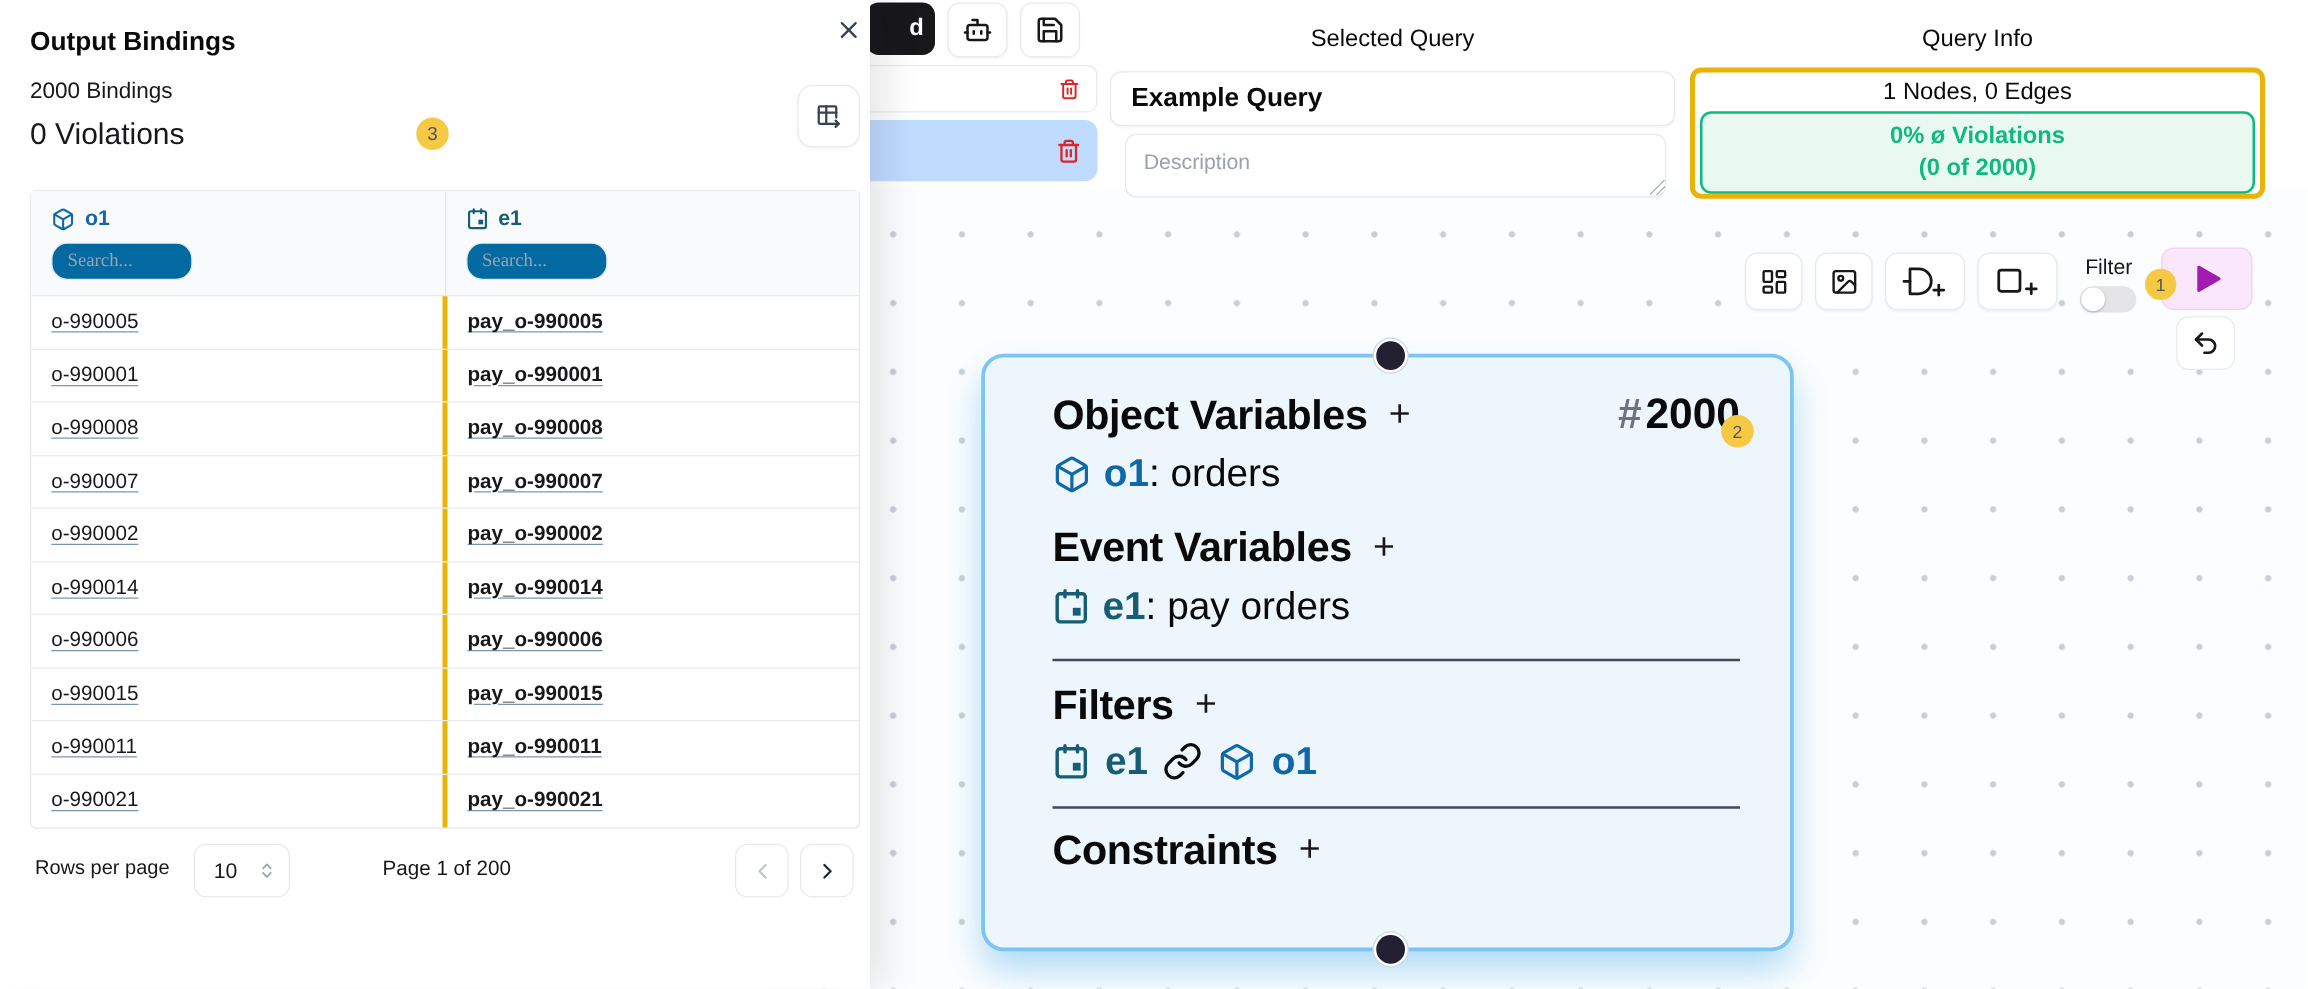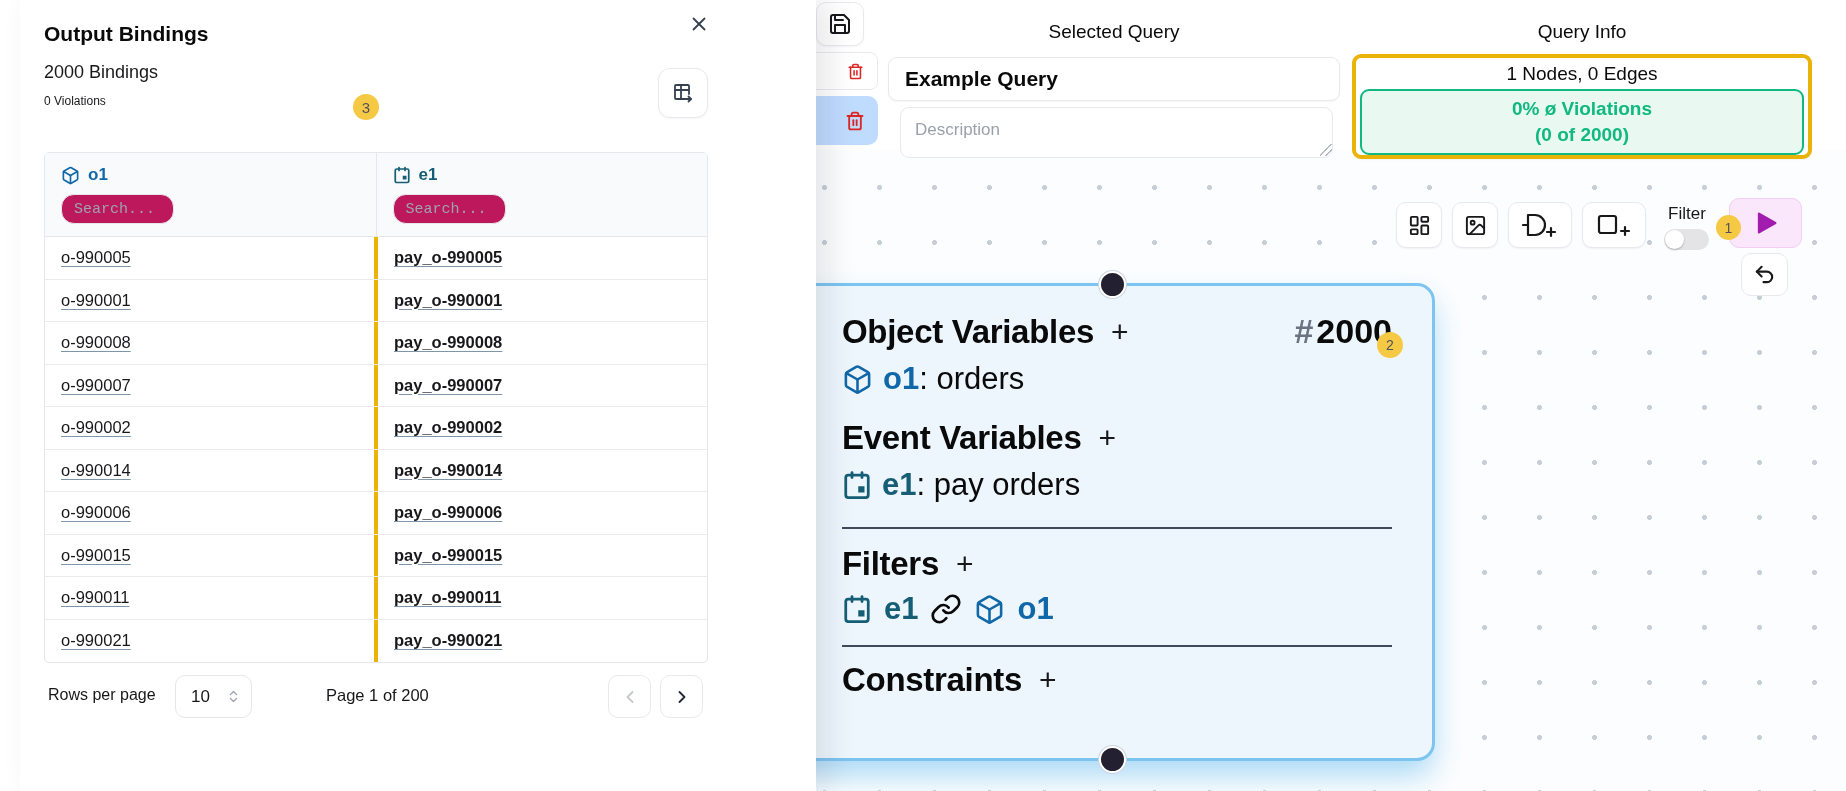--- a/index.html
+++ b/index.html
@@ -90,8 +90,8 @@
   .divider { border:none; border-top:2px solid #3f4a5a; margin:0; }
 
   
-  #panel { position:absolute; left:0; top:0; width:796px; height:791px; background:#fff;
-    box-shadow:12px 0 28px rgba(15,23,42,.10);margin-left:20px; }
+  #panel { position:absolute; left:0; top:0; width:696px; height:791px; background:#fff;
+    box-shadow:12px 0 28px rgba(15,23,42,.10); }
   #panel-title { position:absolute; left:24px; top:22px; font-size:21px; font-weight:700; color:#0a0a0a; }
   #panel-close { position:absolute; left:664px; top:9px; width:30px; height:30px;
     display:flex; align-items:center; justify-content:center; background:none; border:none; }

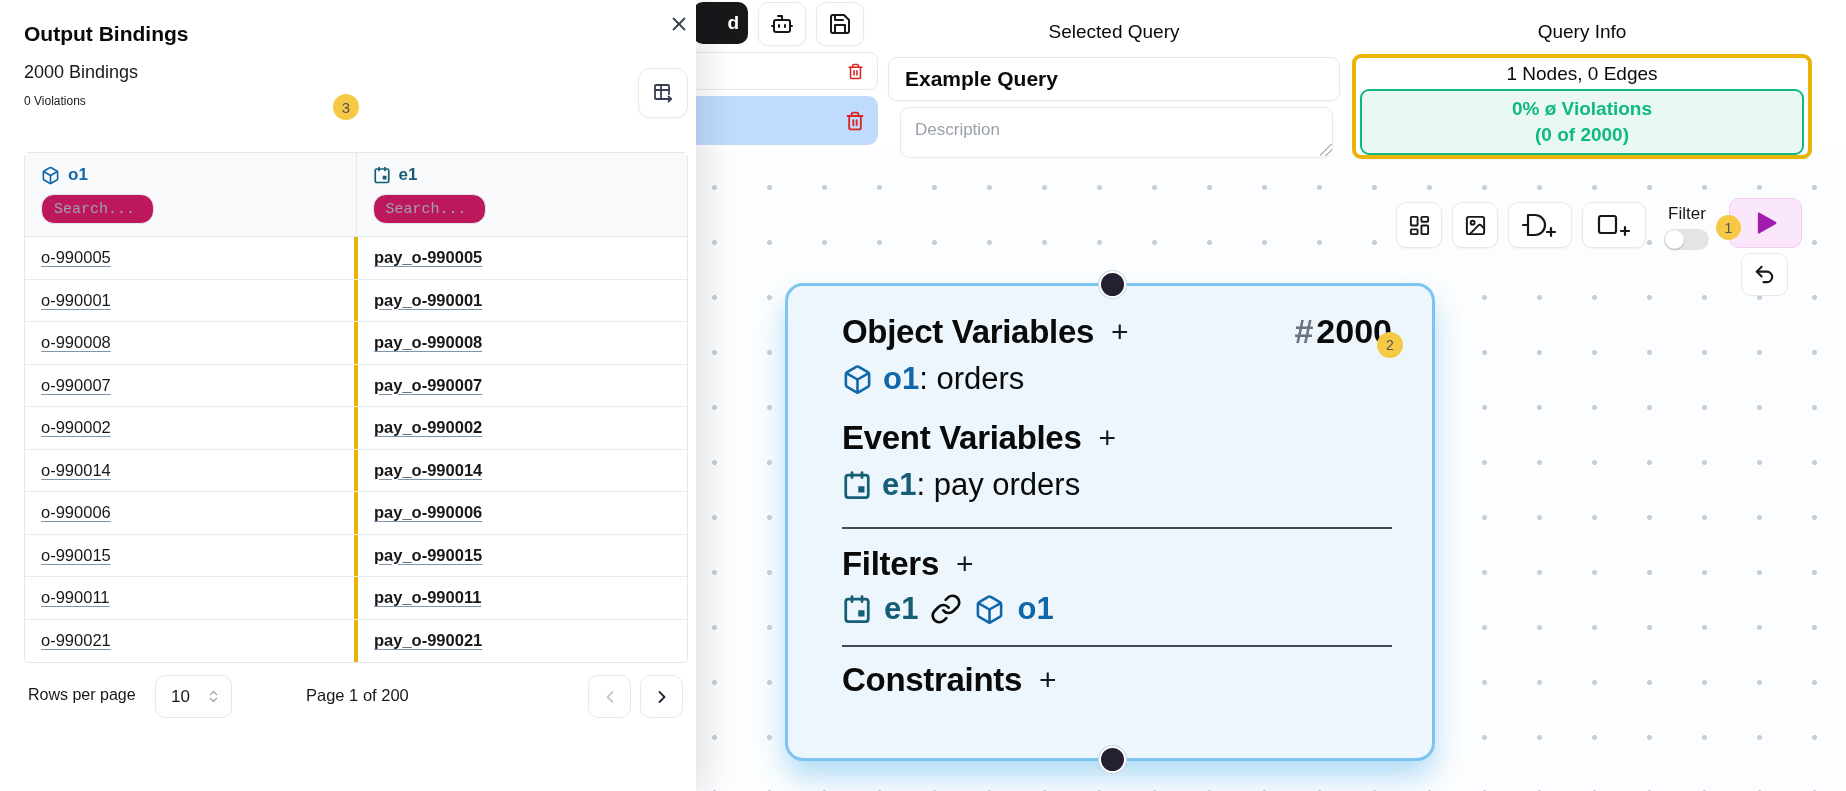--- a/index.html
+++ b/index.html
@@ -96,7 +96,7 @@
   #panel-close { position:absolute; left:664px; top:9px; width:30px; height:30px;
     display:flex; align-items:center; justify-content:center; background:none; border:none; }
   #bindings-count { position:absolute; left:24px; top:62px; font-size:18px; color:#18181b; }
-  #violations-count { position:absolute; left:24px; top:94px; font-size:12px; color:#18181b; }
+  #violations-count { position:absolute; left:24px; top:94px; font-size:24px; color:#18181b; }
   #panel-badge { left:333px; top:94px; width:26px; height:26px; font-size:15px; }
   #export-button { left:638px; top:68px; width:50px; height:50px; border-radius:12px; }
 

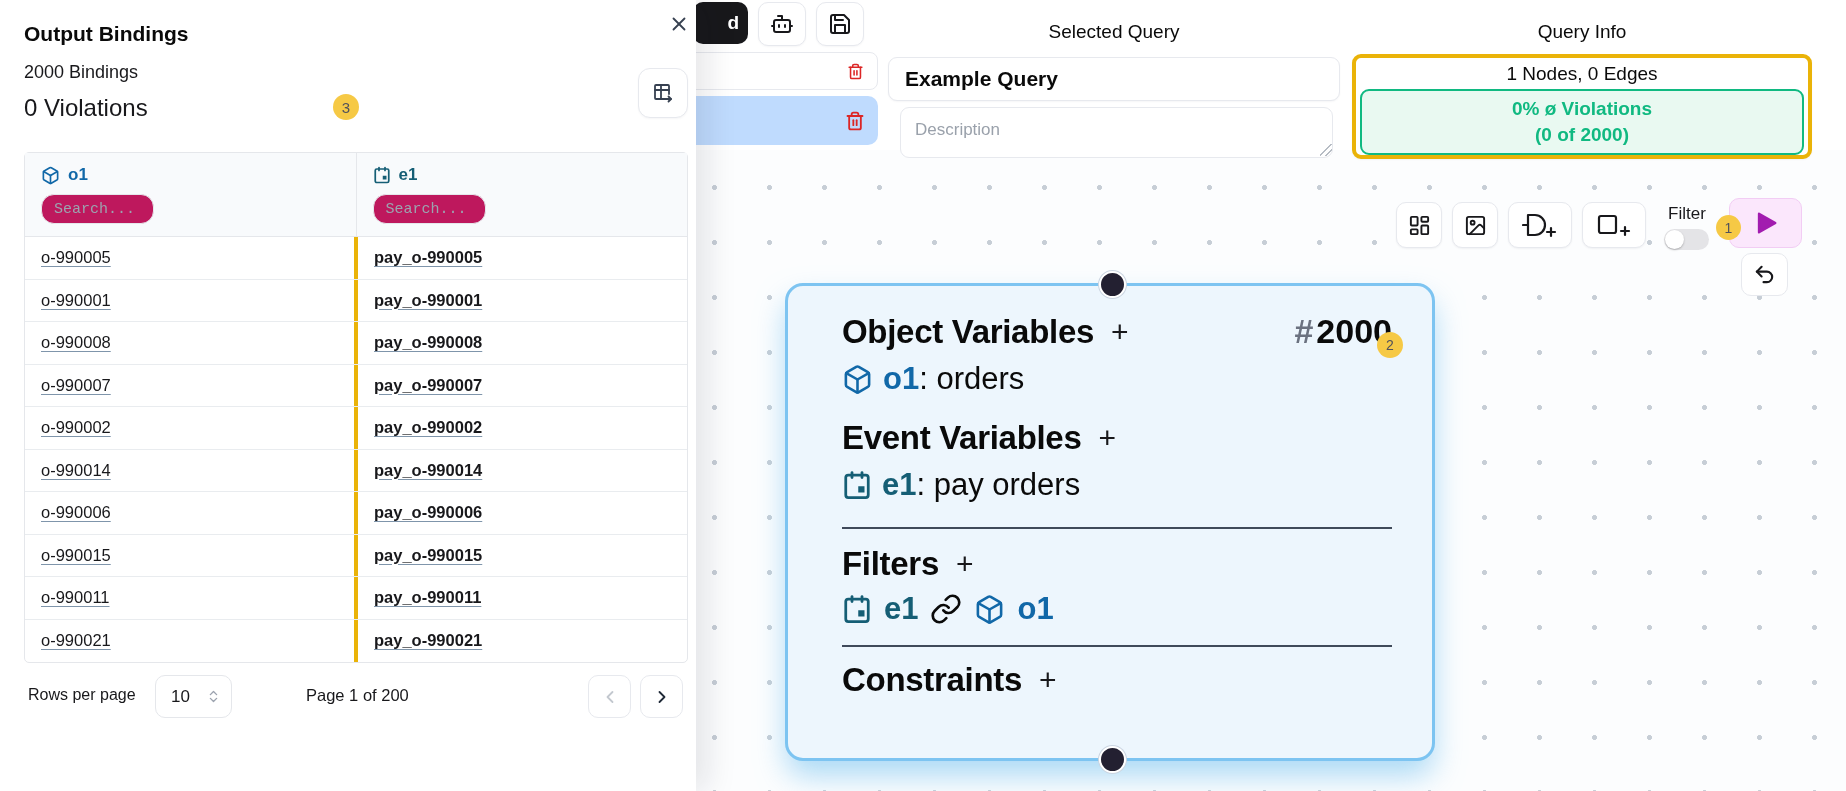--- a/index.html
+++ b/index.html
@@ -107,7 +107,7 @@
   .th + .th { border-left:1px solid #e5e7eb; }
   .th-name { display:flex; align-items:center; gap:8px; font-size:17px; font-weight:700; }
   .search-input { margin-top:9px; width:113px; height:30px; border:1px solid #e5e7eb;
-    border-radius:13px; background:#be185d; font-family:Liberation Mono, monospace; font-size:15px; padding:0 12px; color:#111; }
+    border-radius:13px; background:#0369a1; font-family:Liberation Serif, serif; font-size:15px; padding:0 12px; color:#111; }
   .search-input::placeholder { color:#9ca3af; }
   .trow { display:flex; height:42.5px; border-bottom:1px solid #e9ecef; }
   .trow:last-child { border-bottom:none; }

